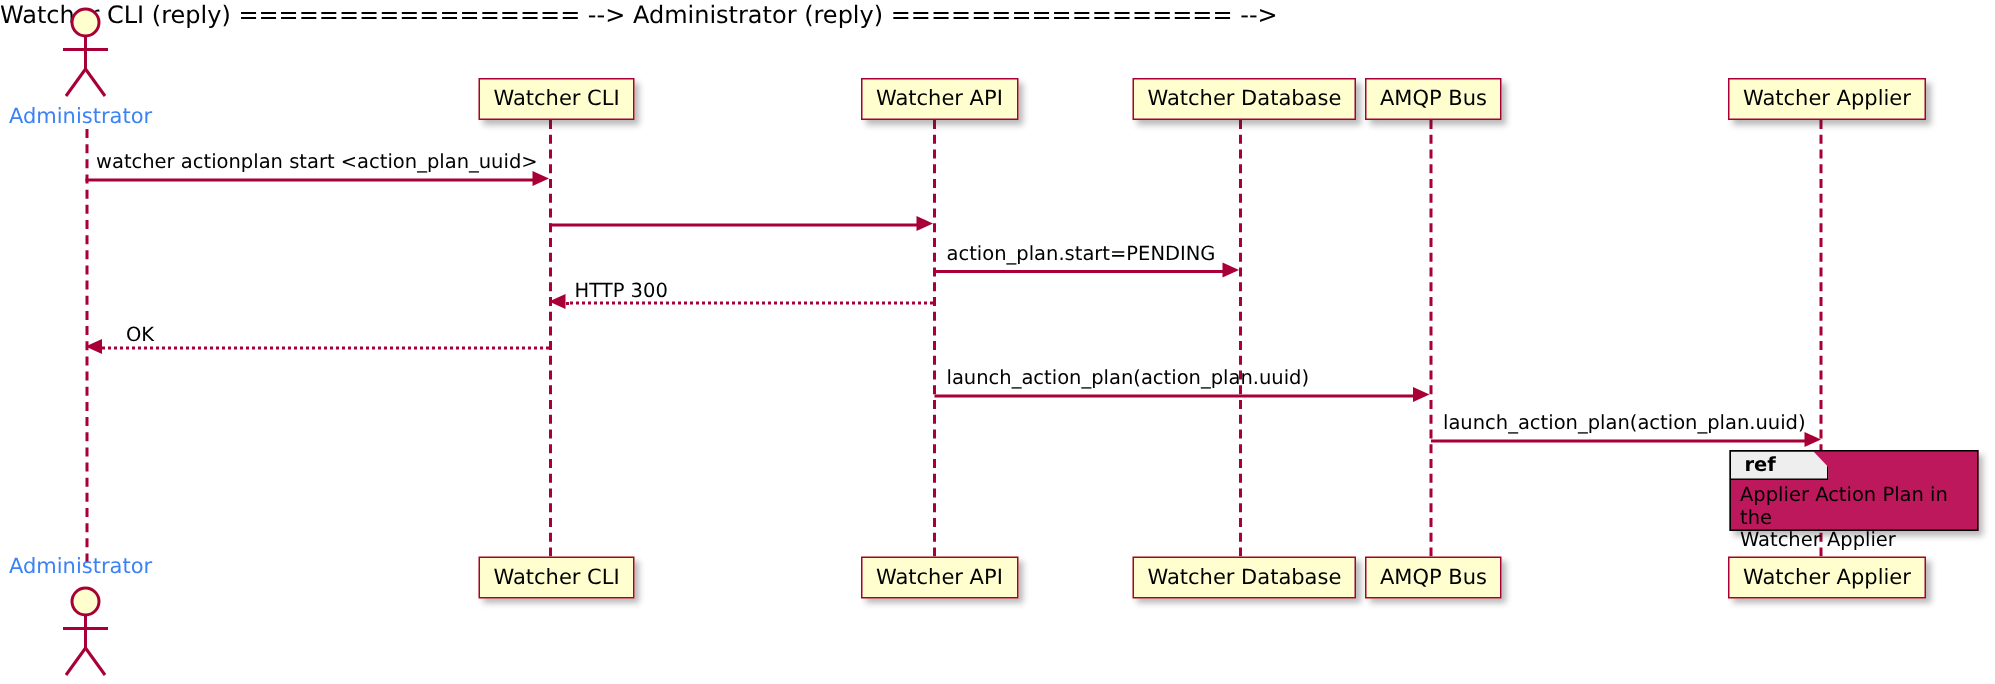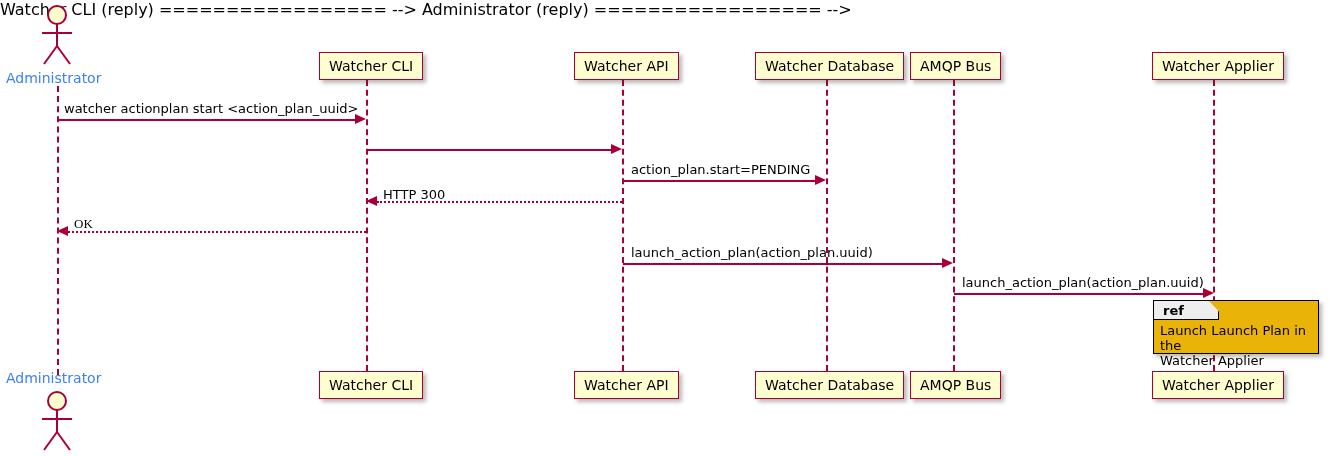--- a/index.html
+++ b/index.html
@@ -191,7 +191,7 @@
    Administrator (reply) ================= --&gt;
   <div class="msg dotted" style="left:68px; top:231px; width:298px;"></div>
   <div class="arrowhead left" style="left:57px; top:226px;"></div>
-  <div class="msg-label" style="left:74px; top:217px;font-family:Liberation Serif, serif;">OK</div>
+  <div class="msg-label" style="left:84px; top:217px;">OK</div>
 
   
   <div class="msg" style="left:623px; top:263px; width:322px;"></div>

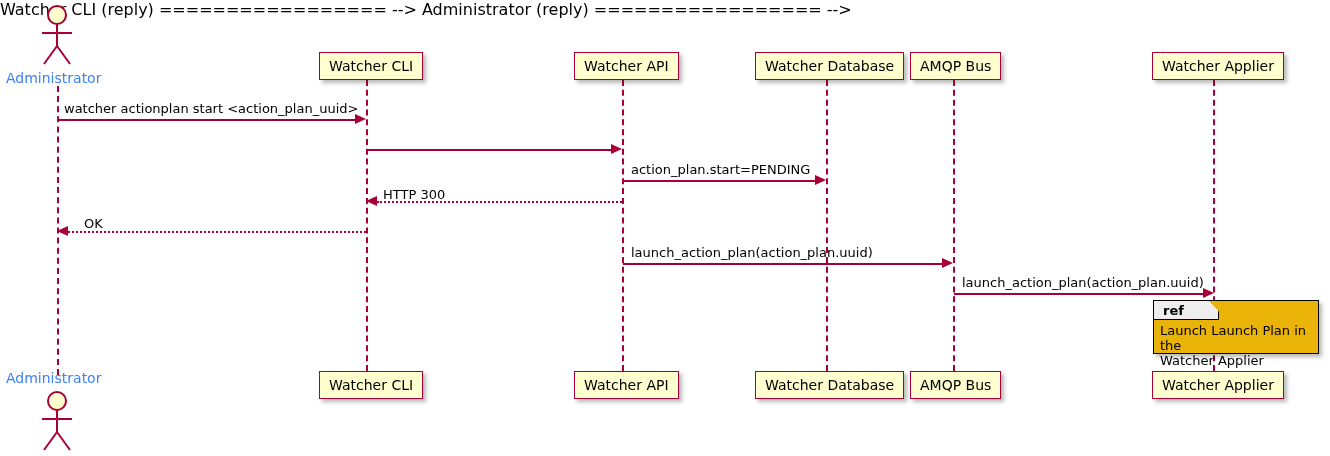--- a/index.html
+++ b/index.html
@@ -93,7 +93,7 @@
   .ref-box {
     position: absolute;
     box-sizing: border-box;
-    background: #eab308;
+    background: #be185d;
     border: 1.5px solid #000000;
     box-shadow: 3px 3px 4px rgba(40,40,40,0.32);
     padding-left: 33px;

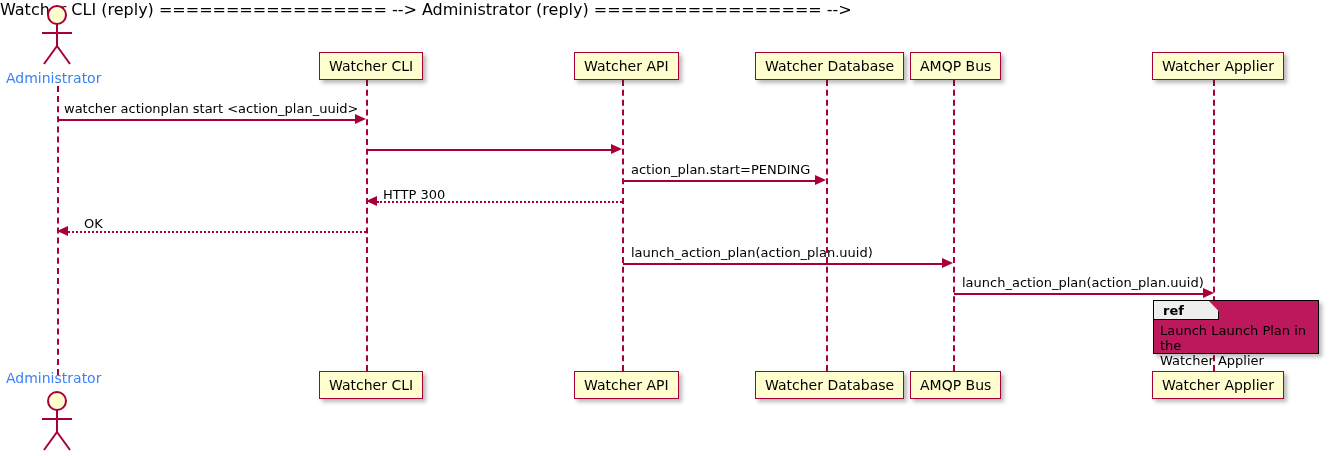--- a/index.html
+++ b/index.html
@@ -208,7 +208,7 @@
     <div class="ref-tab" style="width:65px;">
       <span>ref</span>
     </div>
-    <div class="ref-body">Launch Launch Plan in the
+    <div class="ref-body">Applier Action Plan in the
 Watcher Applier</div>
   </div>
 

